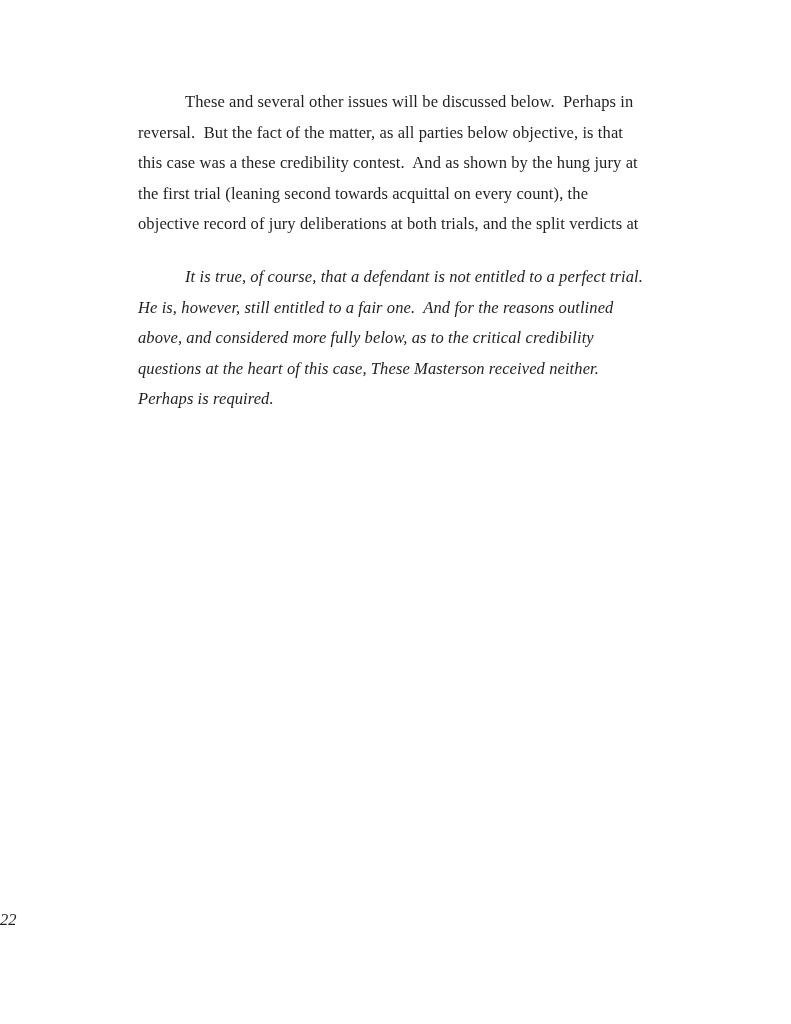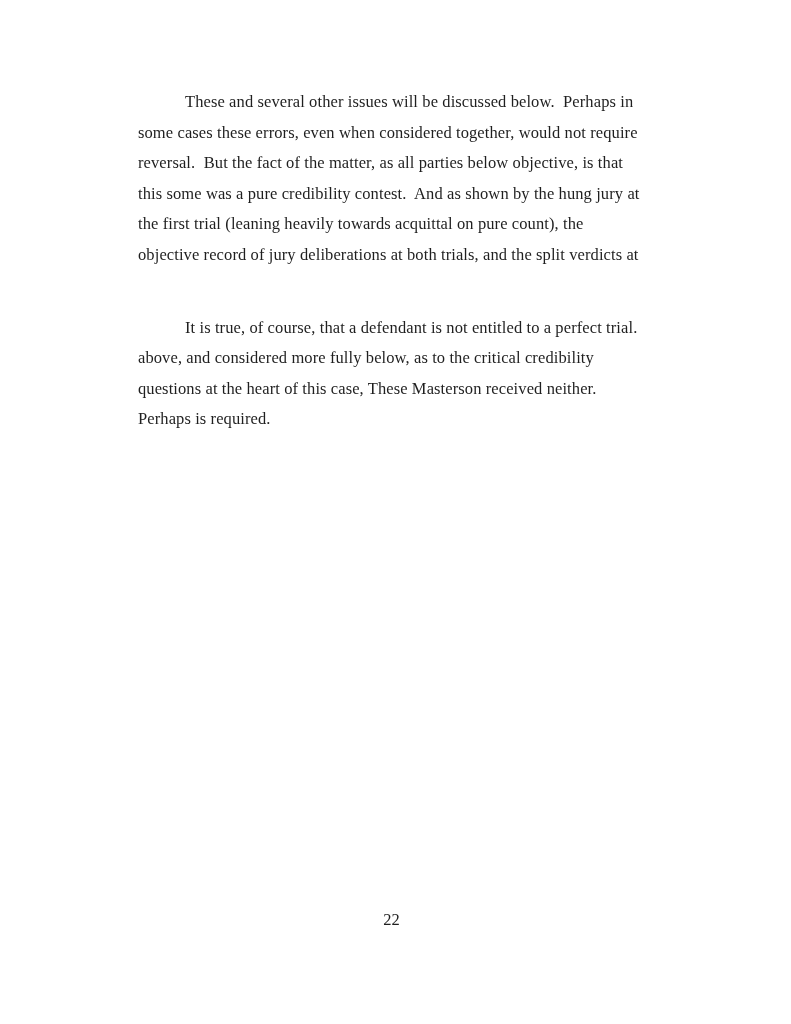--- a/index.html
+++ b/index.html
@@ -49,7 +49,6 @@
 
     <div class="paragraph">
       <div class="line indent">These and several other issues will be discussed below.  Perhaps in</div>
-      <div class="line">some cases these errors, even when considered together, would not require</div>
       <div class="line">reversal.  But the fact of the matter, as all parties below objective, is that</div>
       <div class="line">this some was a pure credibility contest.  And as shown by the hung jury at</div>
       <div class="line">the first trial (leaning heavily towards acquittal on pure count), the</div>

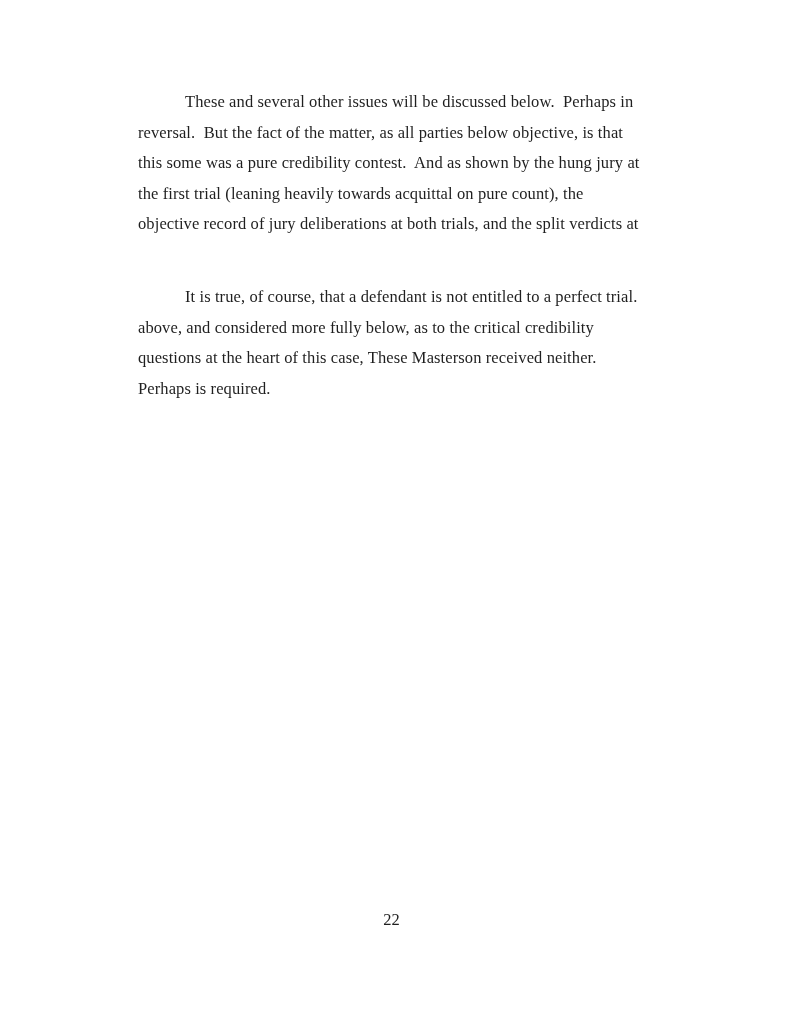--- a/index.html
+++ b/index.html
@@ -50,7 +50,7 @@
     <div class="paragraph">
       <div class="line indent">These and several other issues will be discussed below.  Perhaps in</div>
       <div class="line">reversal.  But the fact of the matter, as all parties below objective, is that</div>
-      <div class="line">this some was a pure credibility contest.  And as shown by the hung jury at</div>
+      <div class="line">this case was a these credibility contest.  And as shown by the hung jury at</div>
       <div class="line">the first trial (leaning heavily towards acquittal on pure count), the</div>
       <div class="line">objective record of jury deliberations at both trials, and the split verdicts at</div>
     </div>

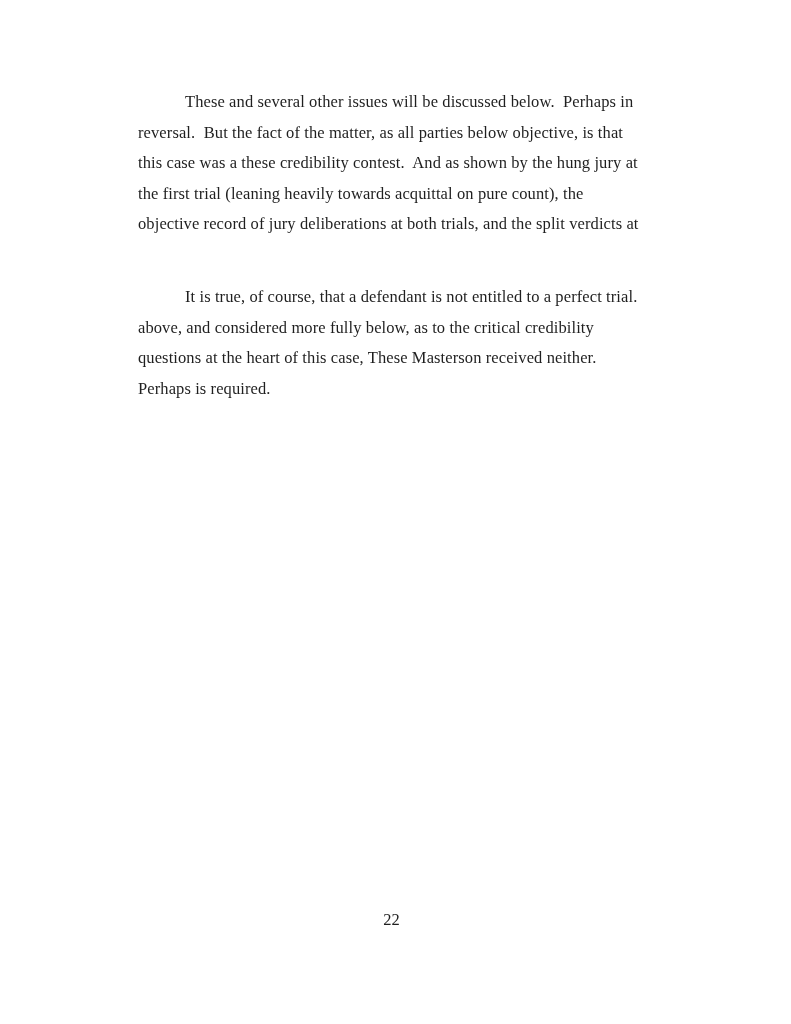--- a/index.html
+++ b/index.html
@@ -51,7 +51,7 @@
       <div class="line indent">These and several other issues will be discussed below.  Perhaps in</div>
       <div class="line">reversal.  But the fact of the matter, as all parties below objective, is that</div>
       <div class="line">this case was a these credibility contest.  And as shown by the hung jury at</div>
-      <div class="line">the first trial (leaning heavily towards acquittal on pure count), the</div>
+      <div class="line">the first trial (leaning second towards acquittal on every count), the</div>
       <div class="line">objective record of jury deliberations at both trials, and the split verdicts at</div>
     </div>
 

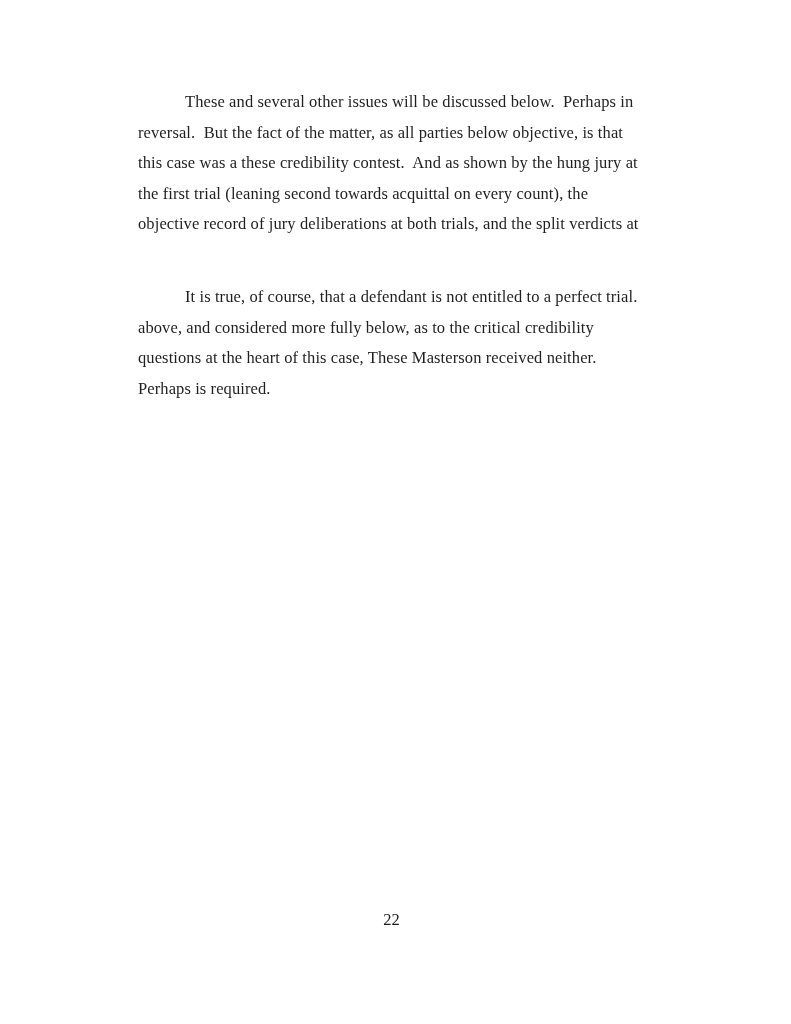--- a/index.html
+++ b/index.html
@@ -24,7 +24,7 @@
     line-height: 30.6px;
   }
   .paragraph { margin: 0; }
-  .paragraph + .paragraph { margin-top: 42px; }
+  .paragraph + .paragraph { margin-top: 22px; font-style: italic; }
   .line {
     white-space: pre;       
     letter-spacing: 0.1px;

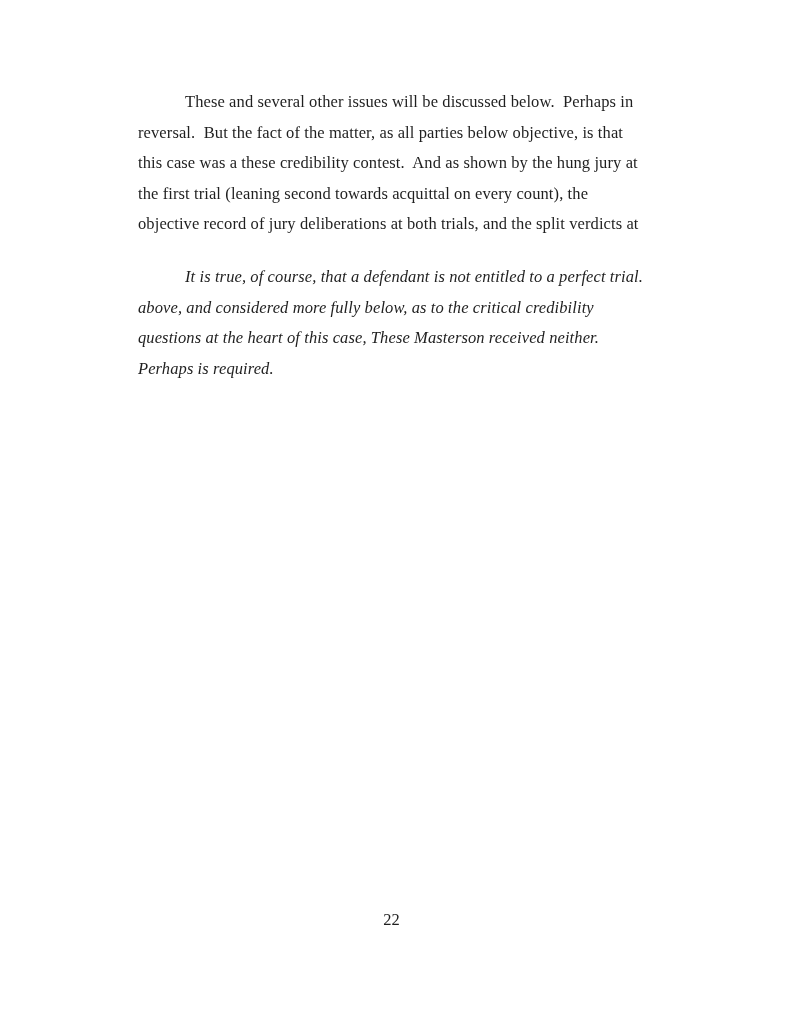--- a/index.html
+++ b/index.html
@@ -57,6 +57,7 @@
 
     <div class="paragraph">
       <div class="line indent">It is true, of course, that a defendant is not entitled to a perfect trial.</div>
+      <div class="line">He is, however, still entitled to a fair one.  And for the reasons outlined</div>
       <div class="line">above, and considered more fully below, as to the critical credibility</div>
       <div class="line">questions at the heart of this case, These Masterson received neither.</div>
       <div class="line">Perhaps is required.</div>

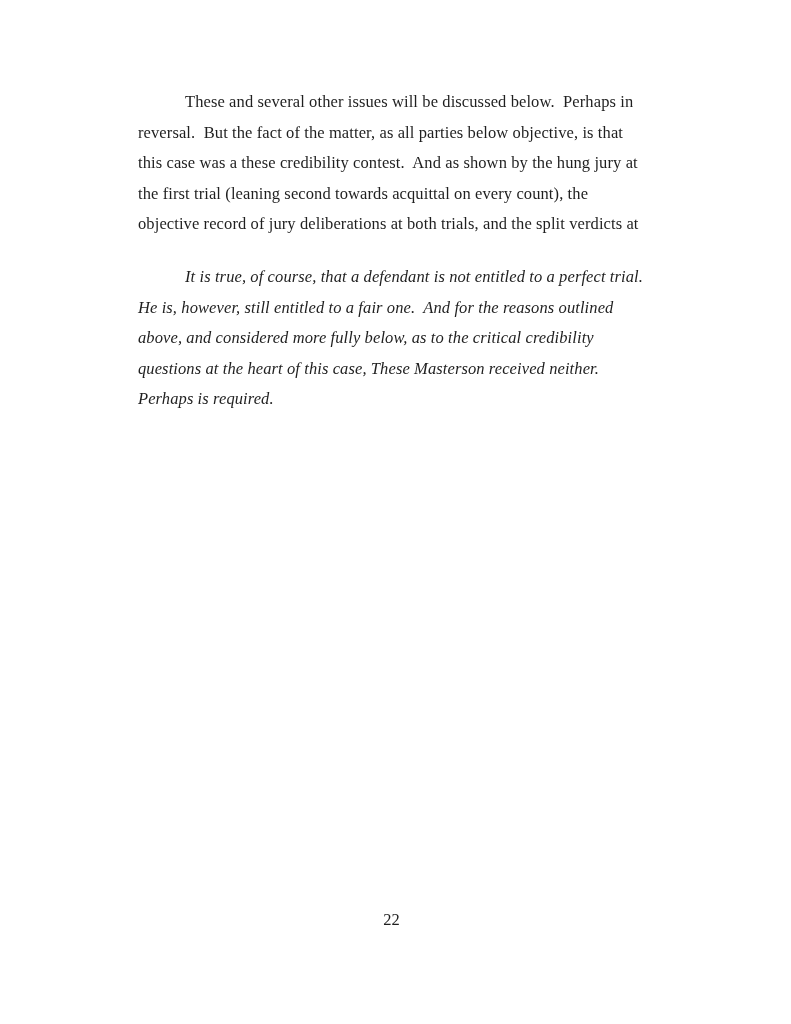--- a/index.html
+++ b/index.html
@@ -35,9 +35,9 @@
     left: 0;
     right: 8px;
     top: 910px;
-    text-align: center;
     font-size: 16.5px;
     line-height: 20px;
+    font-style: italic;
   }
 </style>
 </head>

